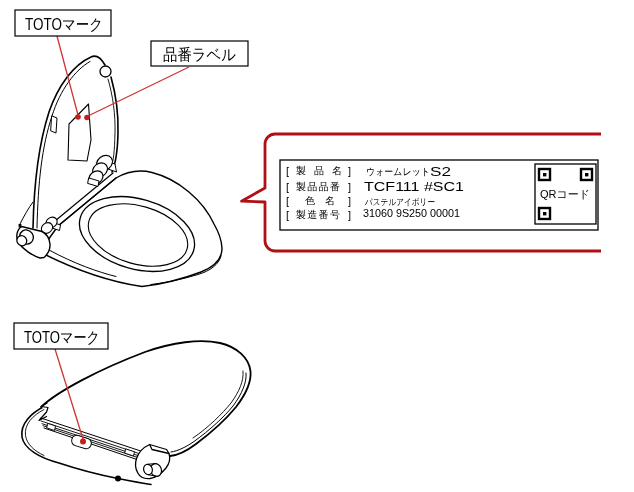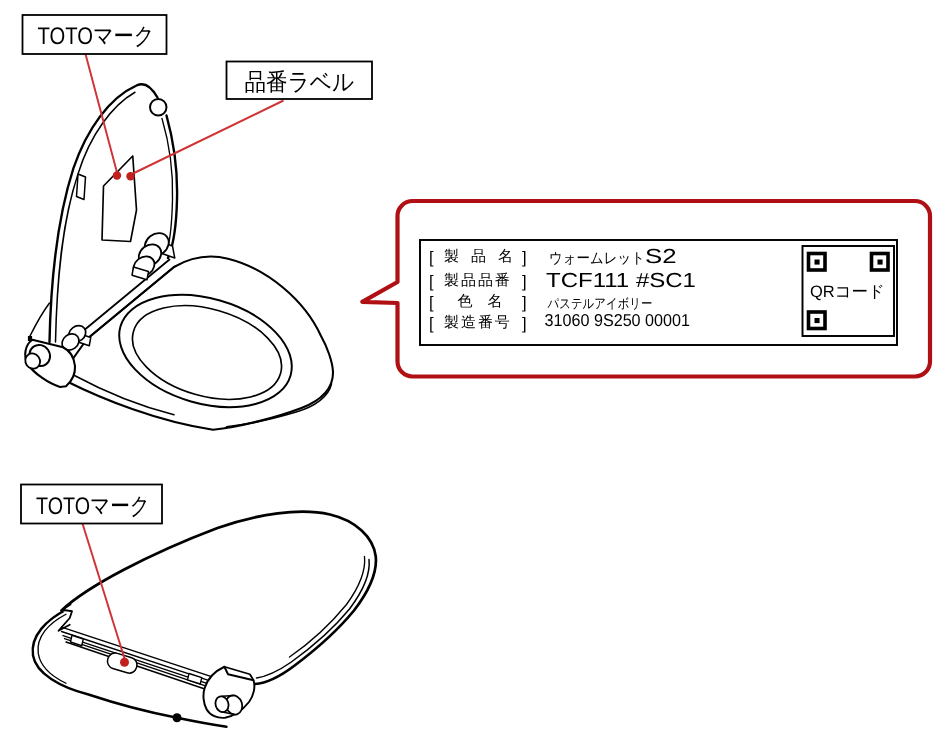--- a/index.html
+++ b/index.html
@@ -4,7 +4,7 @@
 <style>
   html,body{margin:0;padding:0;background:#fff;}
   .wrap{position:relative;width:601px;height:492px;background:#fff;overflow:hidden;
-        font-family:"Liberation Sans", sans-serif;padding-left:29px;}
+        font-family:"Liberation Sans", sans-serif;}
   svg{position:absolute;left:0;top:0;}
   text{font-family:"Liberation Sans", sans-serif;fill:#000;}
 </style>

